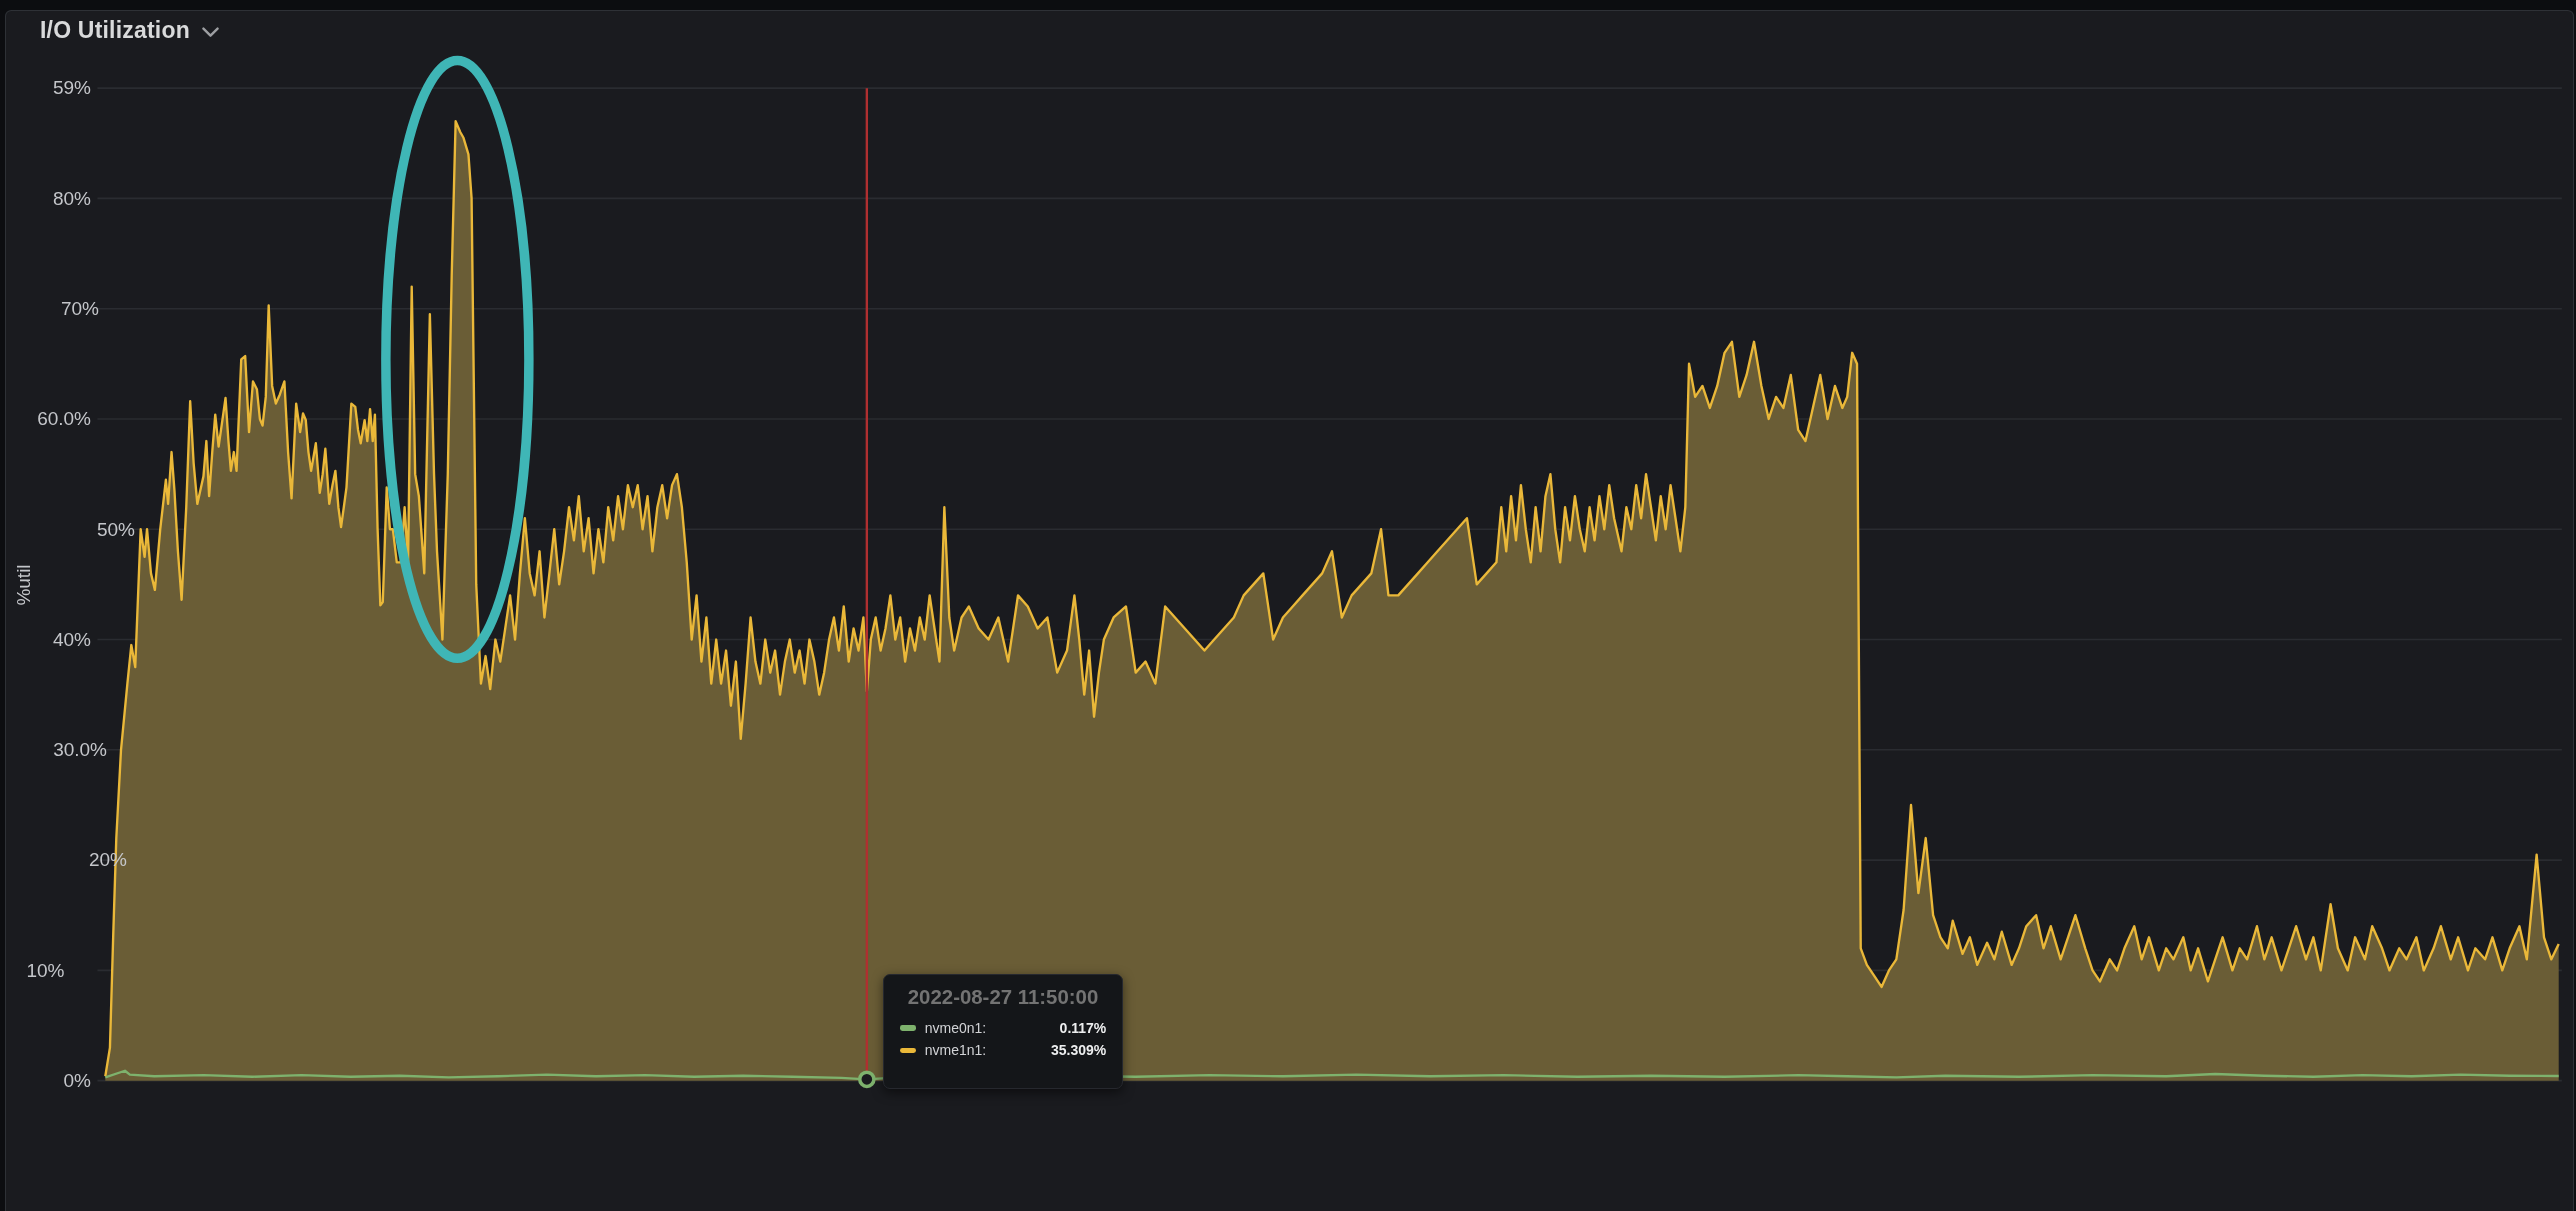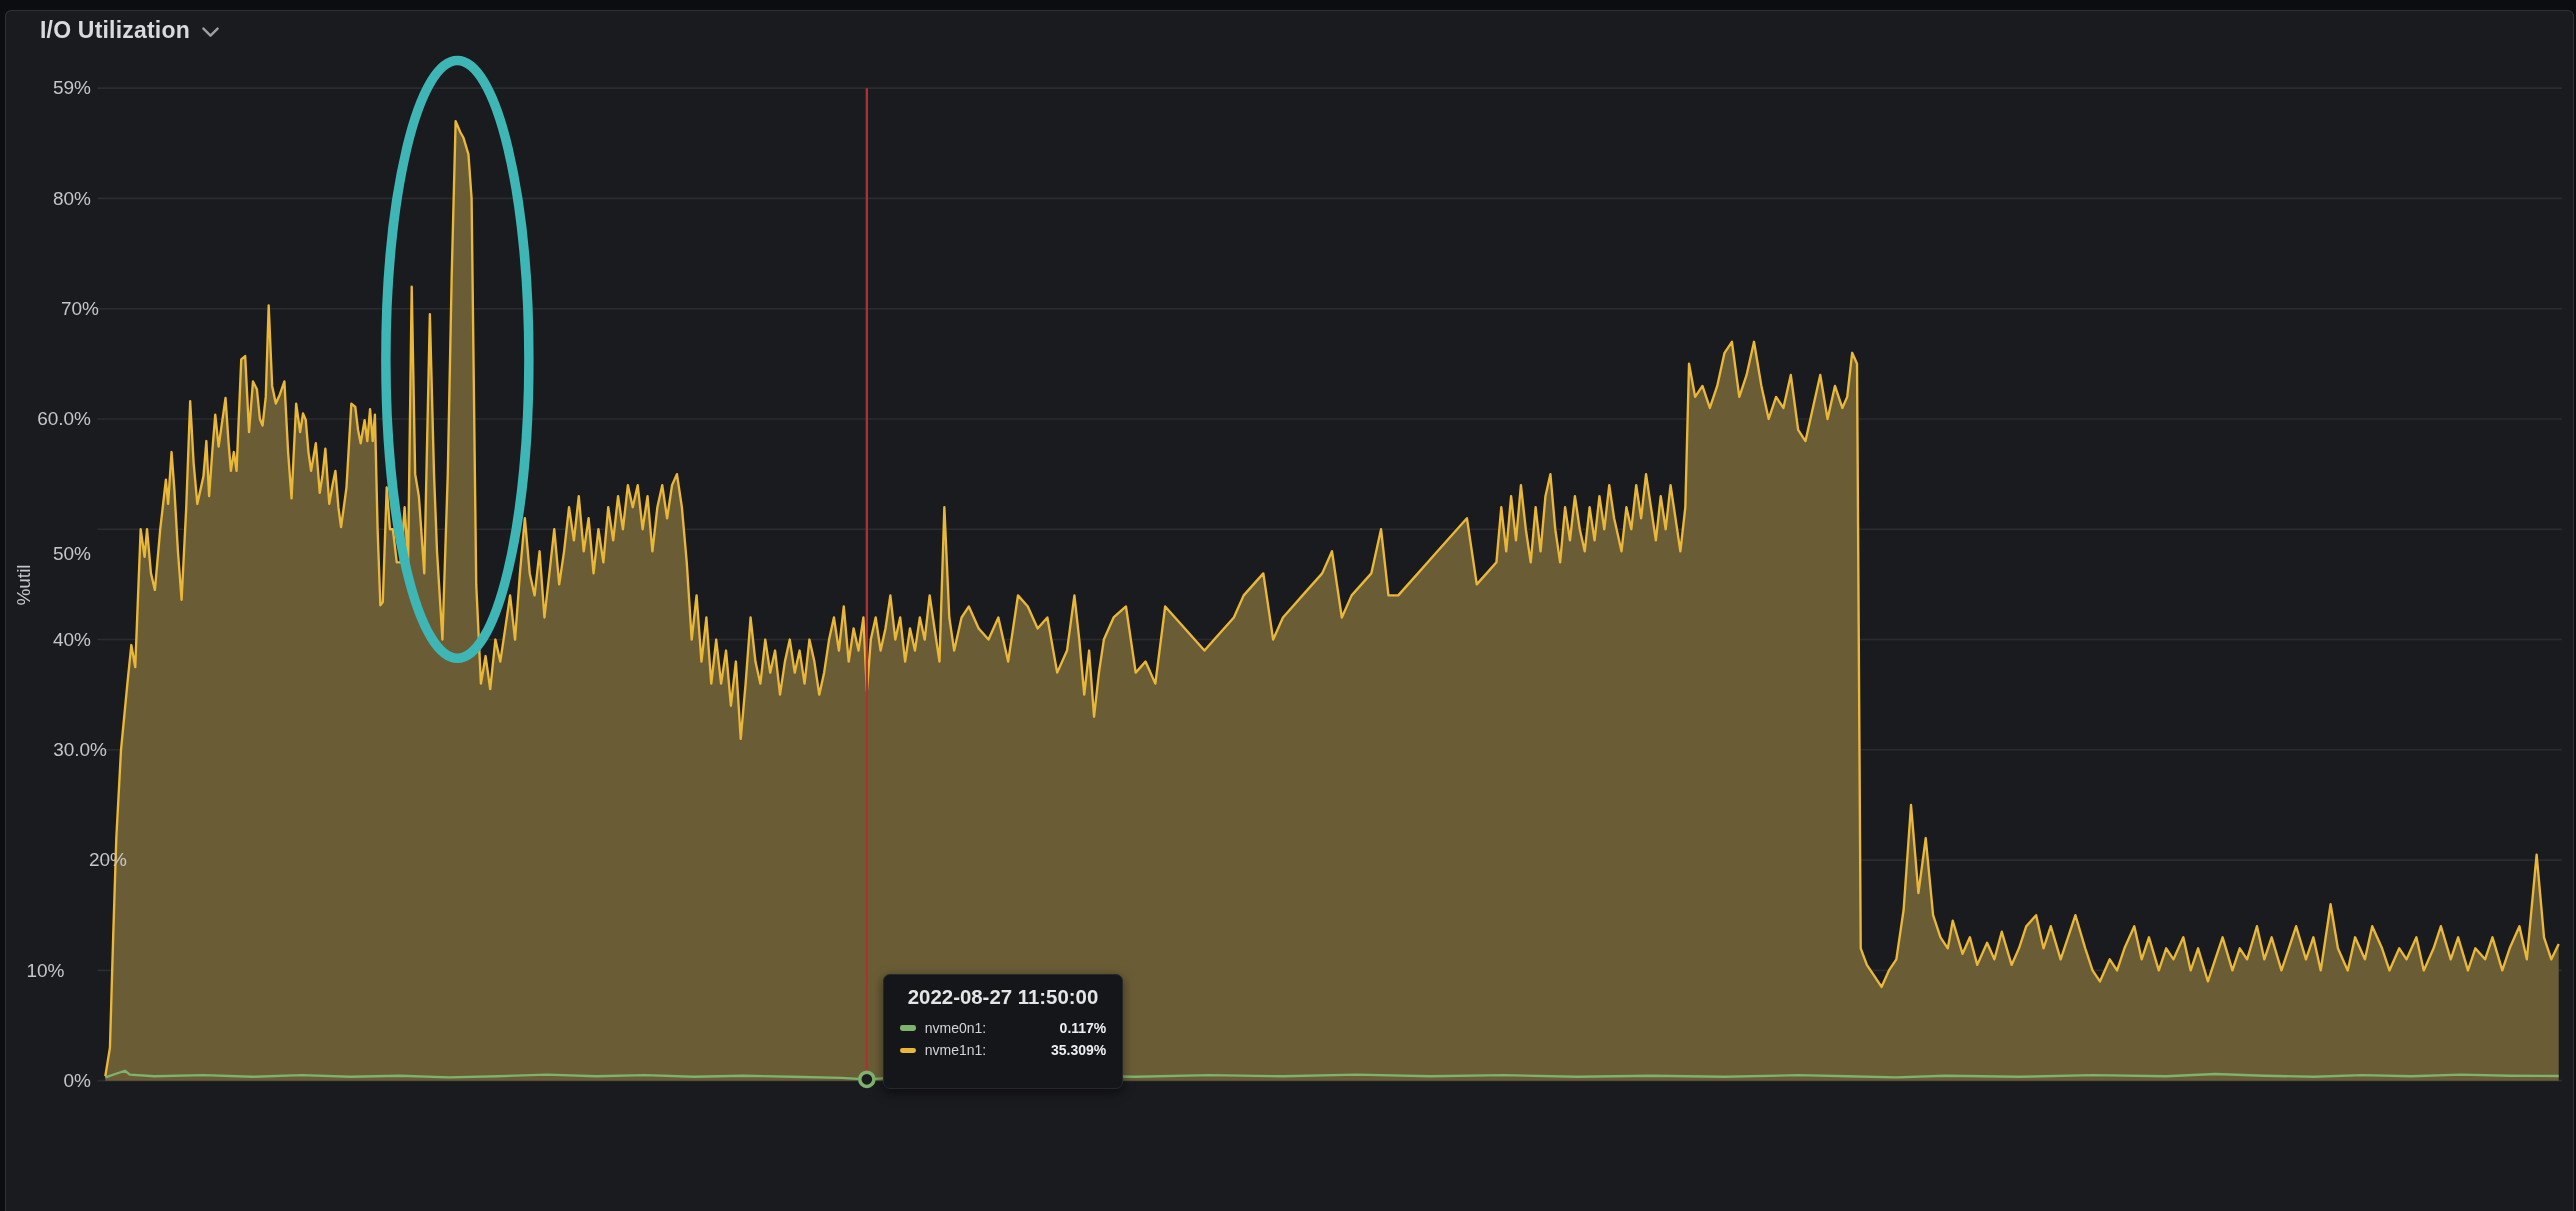--- a/index.html
+++ b/index.html
@@ -47,7 +47,7 @@
     <div class="ylabel" style="top: 847px; margin-left: 36px;">20%</div>
     <div class="ylabel" style="top: 737px; margin-left: 16px;">30.0%</div>
     <div class="ylabel" style="top: 627px;">40%</div>
-    <div class="ylabel" style="top: 541px;">50%</div>
+    <div class="ylabel" style="top: 517px; padding-left: 44px;">50%</div>
     <div class="ylabel" style="top: 406px;">60.0%</div>
     <div class="ylabel" style="top: 296px; padding-left: 8px;">70%</div>
     <div class="ylabel" style="top: 186px;">80%</div>

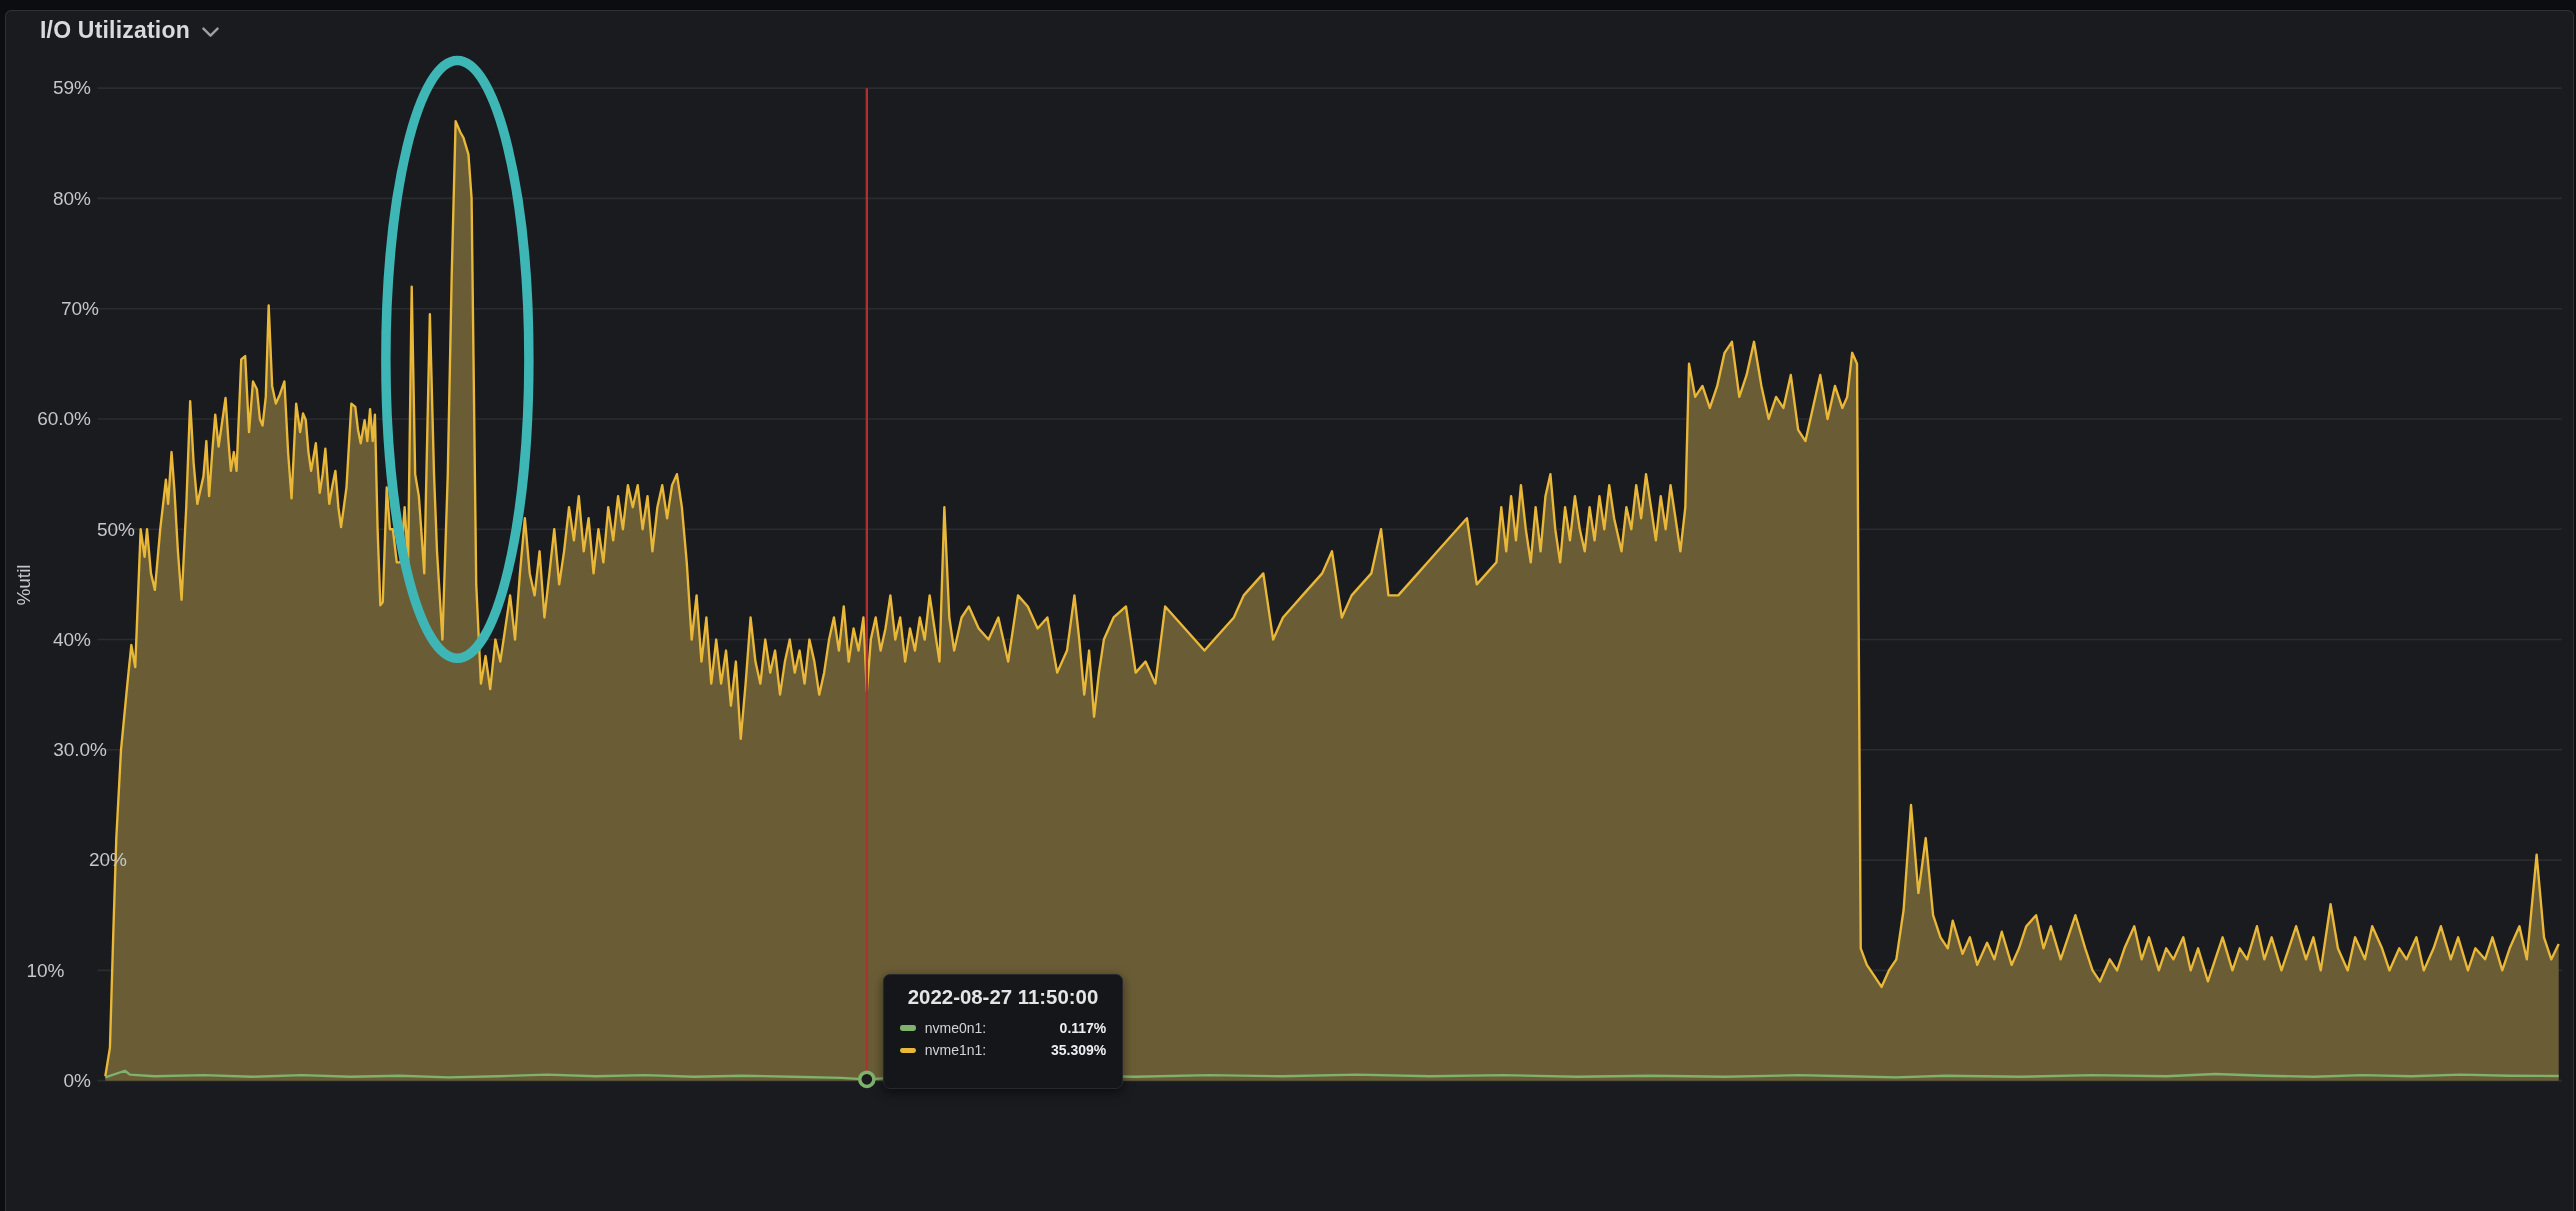--- a/index.html
+++ b/index.html
@@ -20,7 +20,7 @@
   #tooltip{position:absolute;left:883px;top:974px;width:240px;height:115px;
     background:#141619;border:0.8px solid #26282E;border-radius:7px;z-index:8;
     box-shadow:0 3.1px 11px rgba(0,0,0,.5);padding:11px 15.7px;box-sizing:border-box;}
-  #tooltip .tt-title{font-size:20.4px;font-weight:700;color:#e5e5e5;text-align:center;margin-bottom:11px;}
+  #tooltip .tt-title{font-size:20.4px;font-weight:700;color:#737373;text-align:center;margin-bottom:11px;}
   .tt-row{display:flex;align-items:center;margin-top:6.3px;font-size:14px;color:#D2D3D6;}
   .tt-dash{width:16.5px;height:5.5px;border-radius:2.4px;margin-right:8.6px;flex:none;}
   .tt-val{margin-left:auto;font-weight:700;color:#EDEEEF;}

